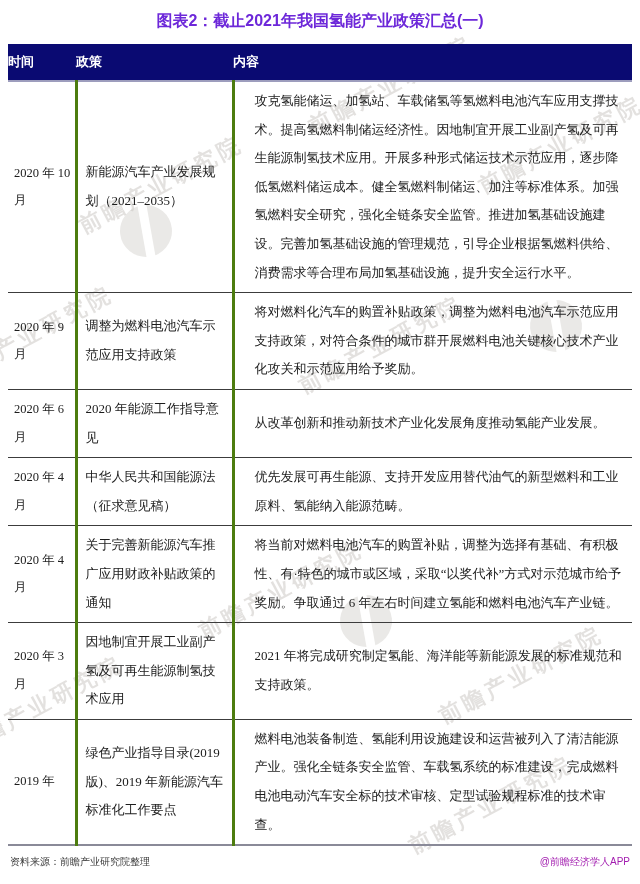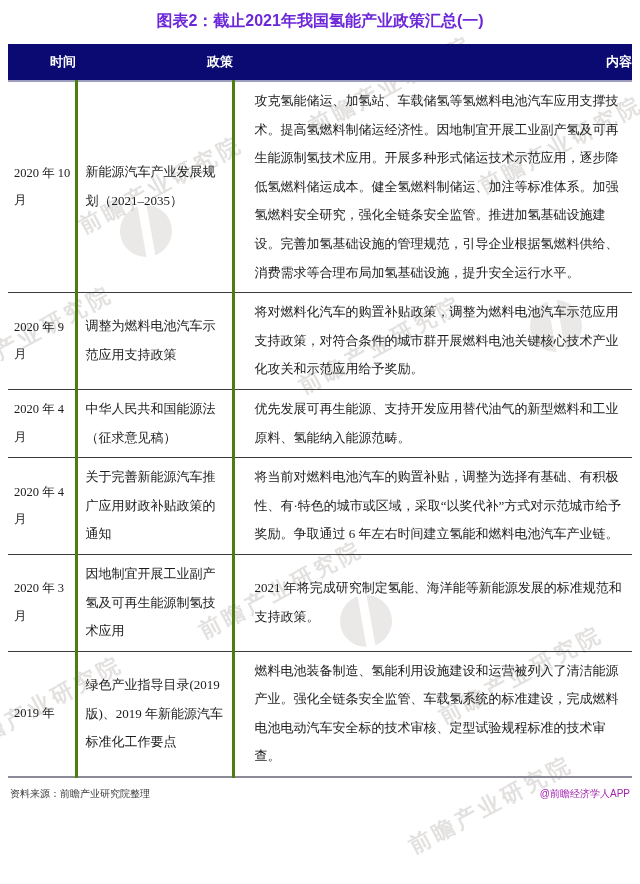--- a/index.html
+++ b/index.html
@@ -69,7 +69,7 @@
     font-size:13px;
     font-weight:bold;
     height:37px;
-    text-align:right;
+    text-align:left;
     border-bottom:2px solid #9d9dbd;
   }
   tbody td {

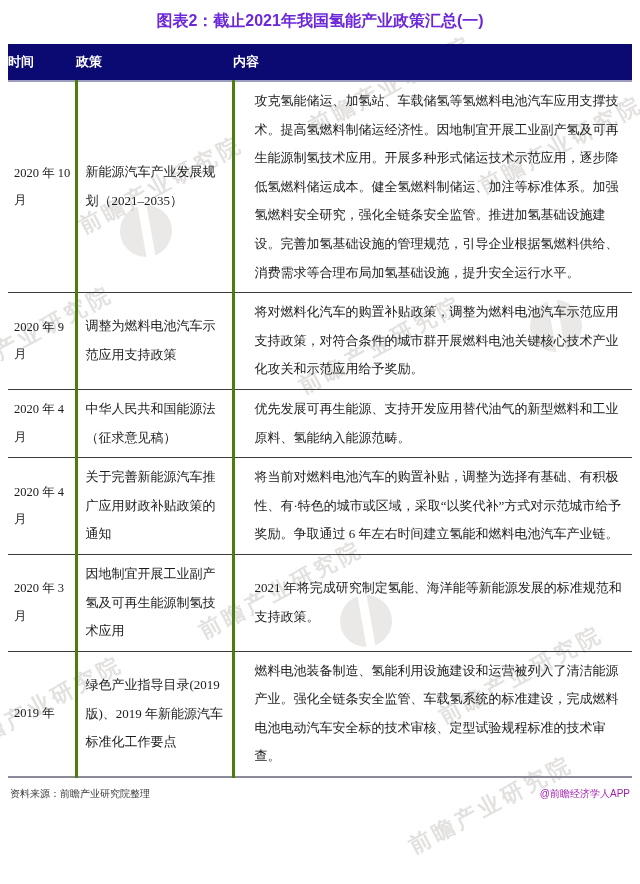--- a/index.html
+++ b/index.html
@@ -147,6 +147,11 @@
           <td class="content">将对燃料化汽车的购置补贴政策，调整为燃料电池汽车示范应用支持政策，对符合条件的城市群开展燃料电池关键核心技术产业化攻关和示范应用给予奖励。</td>
         </tr>
         <tr>
+          <td class="time">2020 年 6 月</td>
+          <td class="policy">2020 年能源工作指导意见</td>
+          <td class="content">从改革创新和推动新技术产业化发展角度推动氢能产业发展。</td>
+        </tr>
+        <tr>
           <td class="time">2020 年 4 月</td>
           <td class="policy">中华人民共和国能源法（征求意见稿）</td>
           <td class="content">优先发展可再生能源、支持开发应用替代油气的新型燃料和工业原料、氢能纳入能源范畴。</td>

